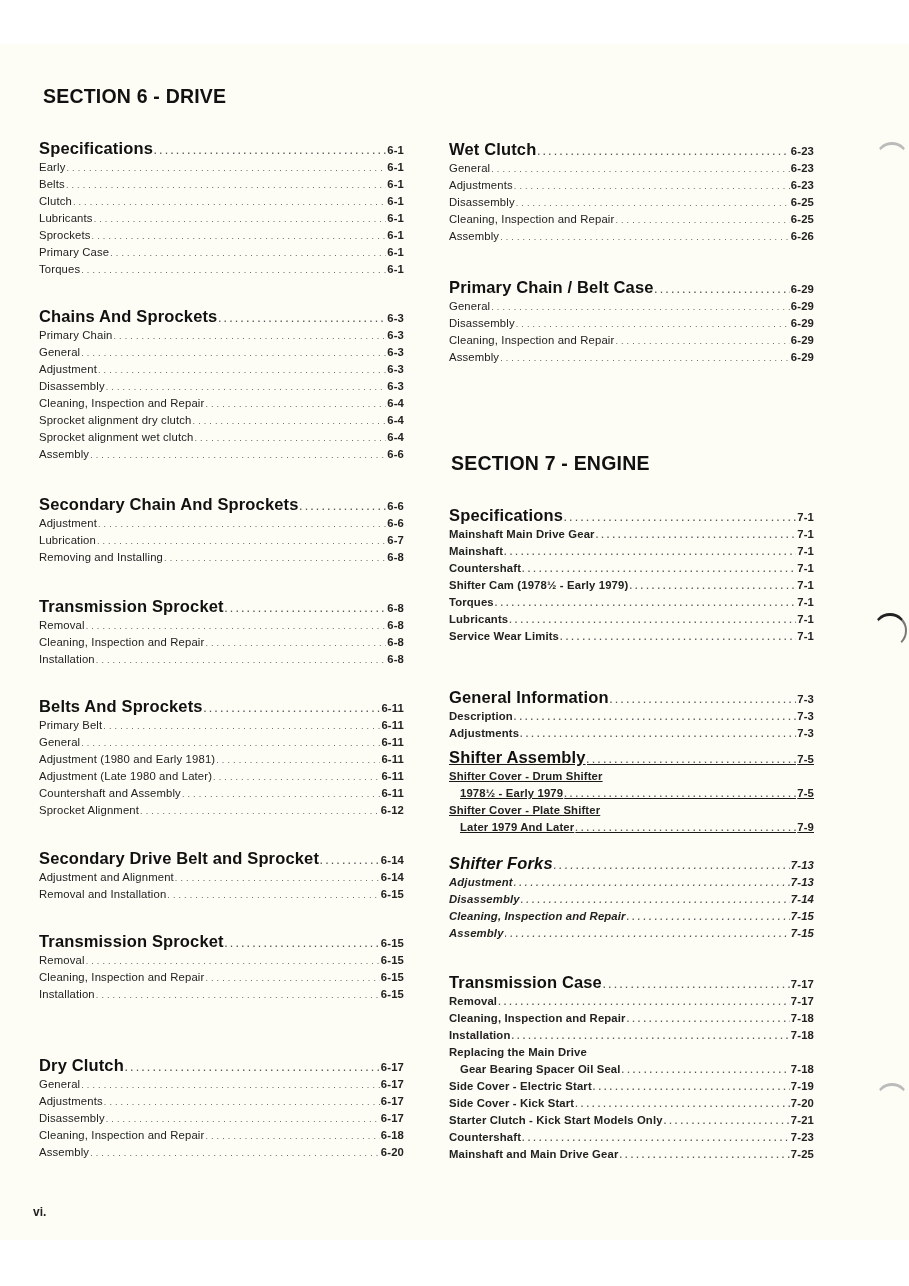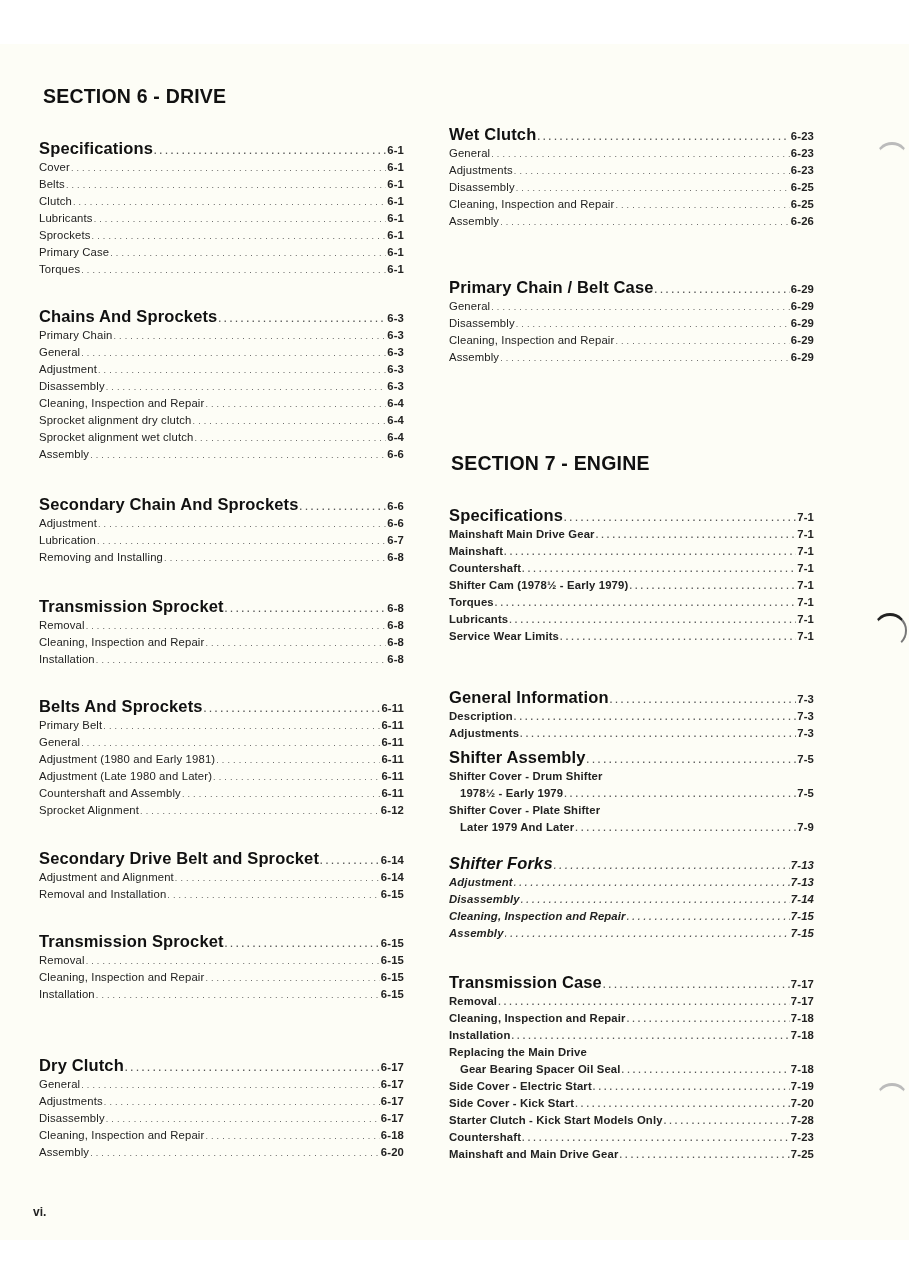--- a/index.html
+++ b/index.html
@@ -307,7 +307,7 @@
 
 <div class="col col-right">
 
-  <div class="group" style="top:124px;">
+  <div class="group" style="top:139px;">
     <div class="row head">
         <span class="label">Wet Clutch</span>
         <span class="dots"></span>

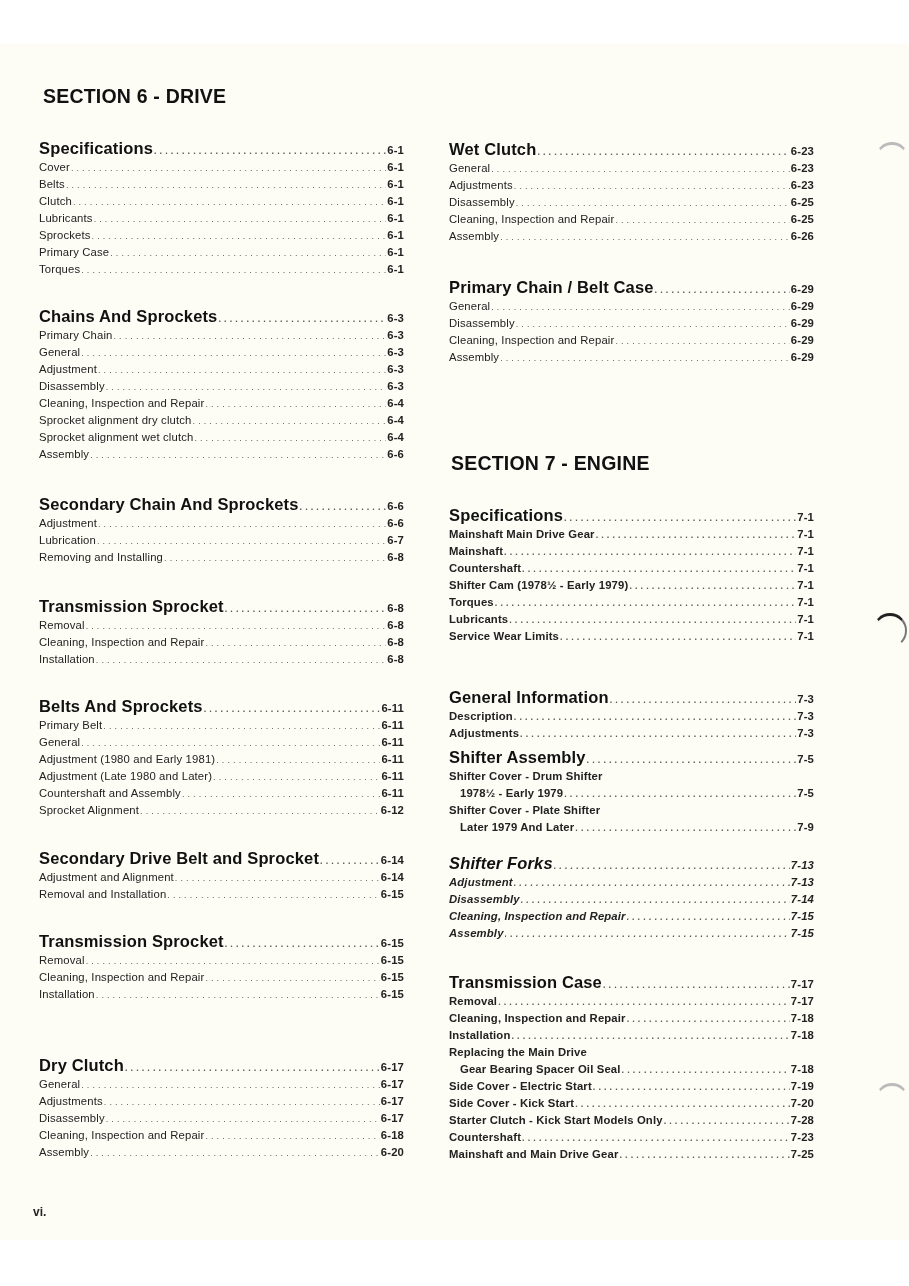--- a/index.html
+++ b/index.html
@@ -62,7 +62,7 @@
         <span class="page-no">6-1</span>
       </div>
     <div class="row">
-        <span class="label">Cover</span>
+        <span class="label">Early</span>
         <span class="dots"></span>
         <span class="page-no">6-1</span>
       </div>

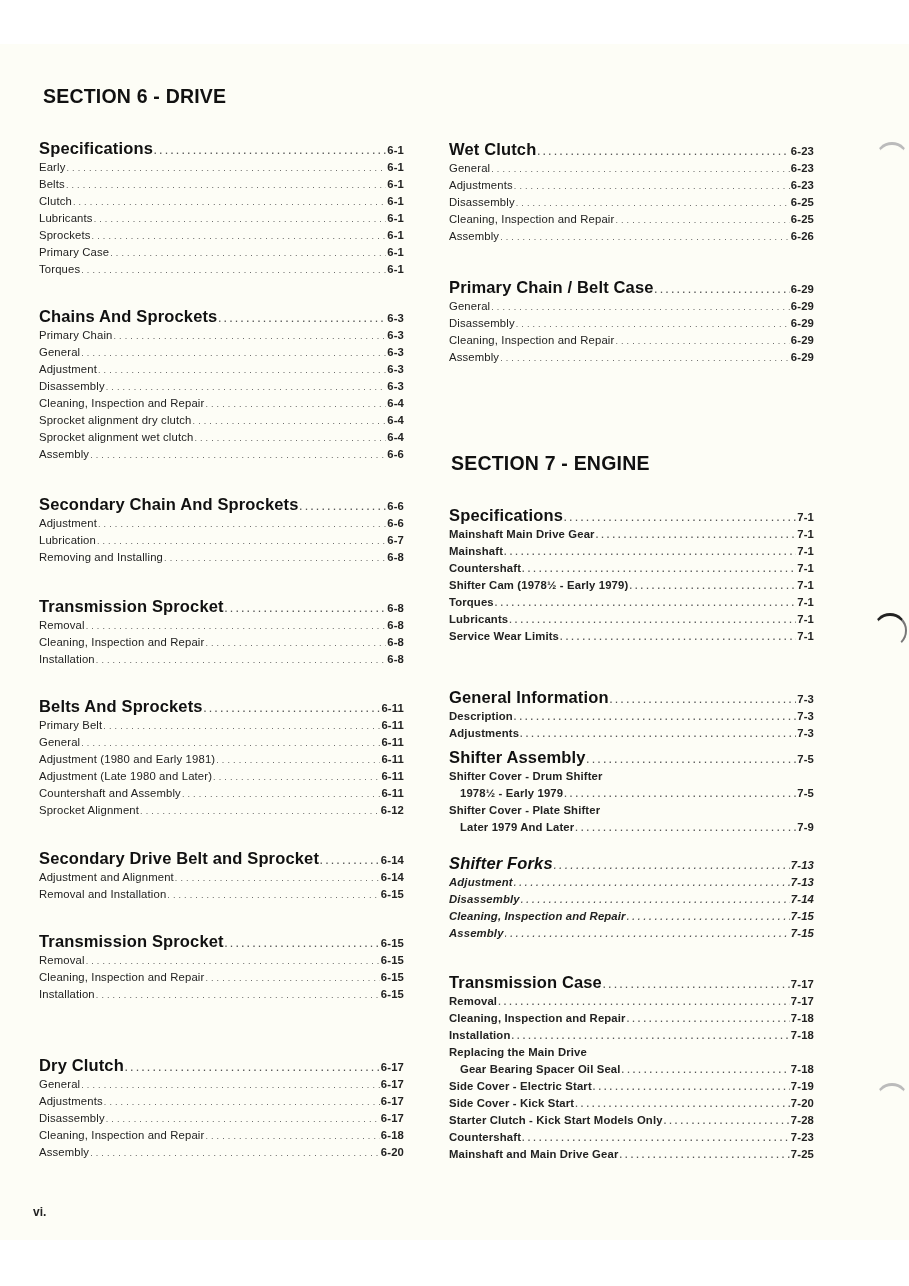--- a/index.html
+++ b/index.html
@@ -434,7 +434,7 @@
       </div>
   </div>
 
-  <div class="group" style="top:747px;">
+  <div class="group" style="top:747px;text-decoration:underline;">
     <div class="row head">
         <span class="label">Shifter Assembly</span>
         <span class="dots"></span>

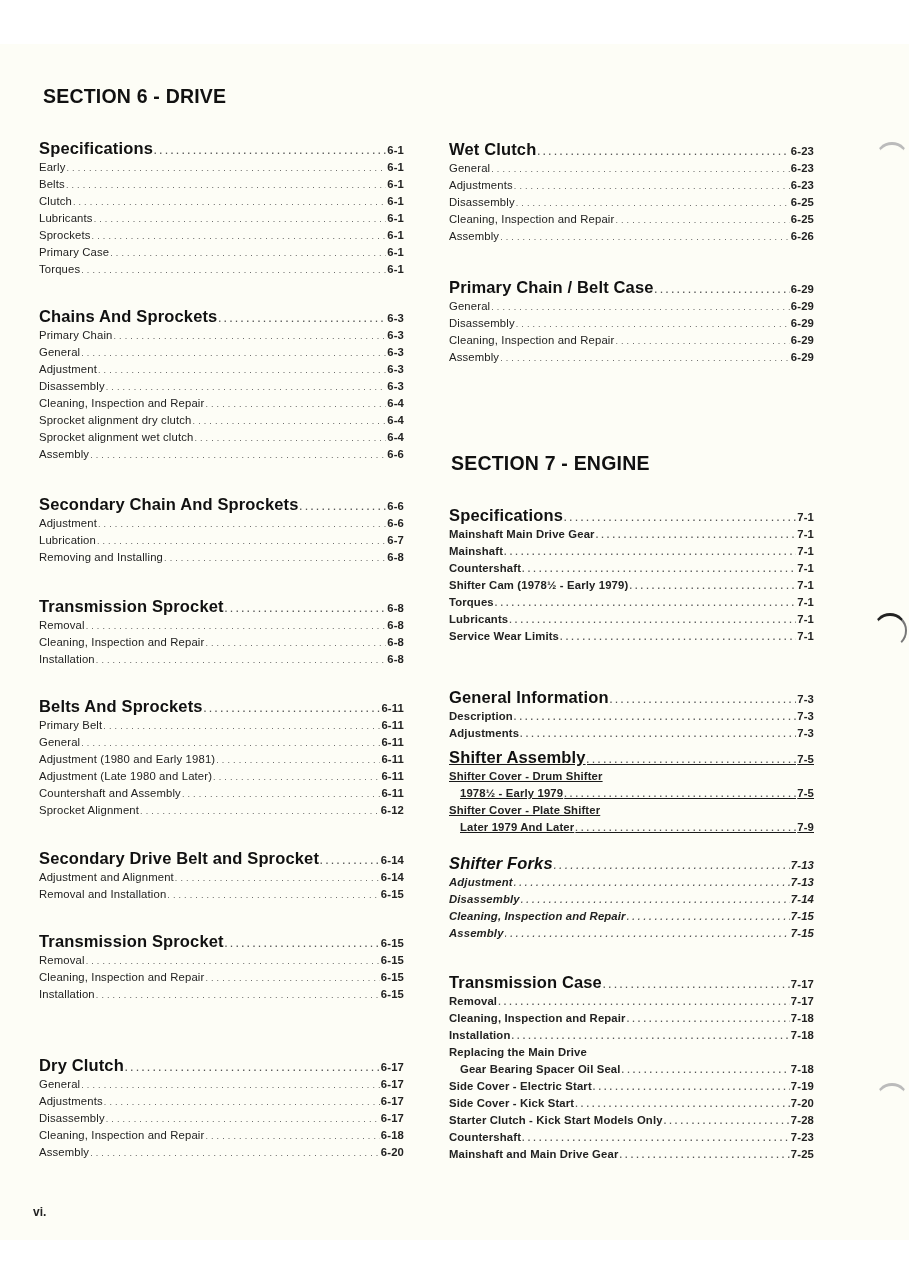--- a/index.html
+++ b/index.html
@@ -528,7 +528,7 @@
     <div class="row bold-sub">
         <span class="label">Starter Clutch - Kick Start Models Only</span>
         <span class="dots"></span>
-        <span class="page-no">7-28</span>
+        <span class="page-no">7-21</span>
       </div>
     <div class="row bold-sub">
         <span class="label">Countershaft</span>

